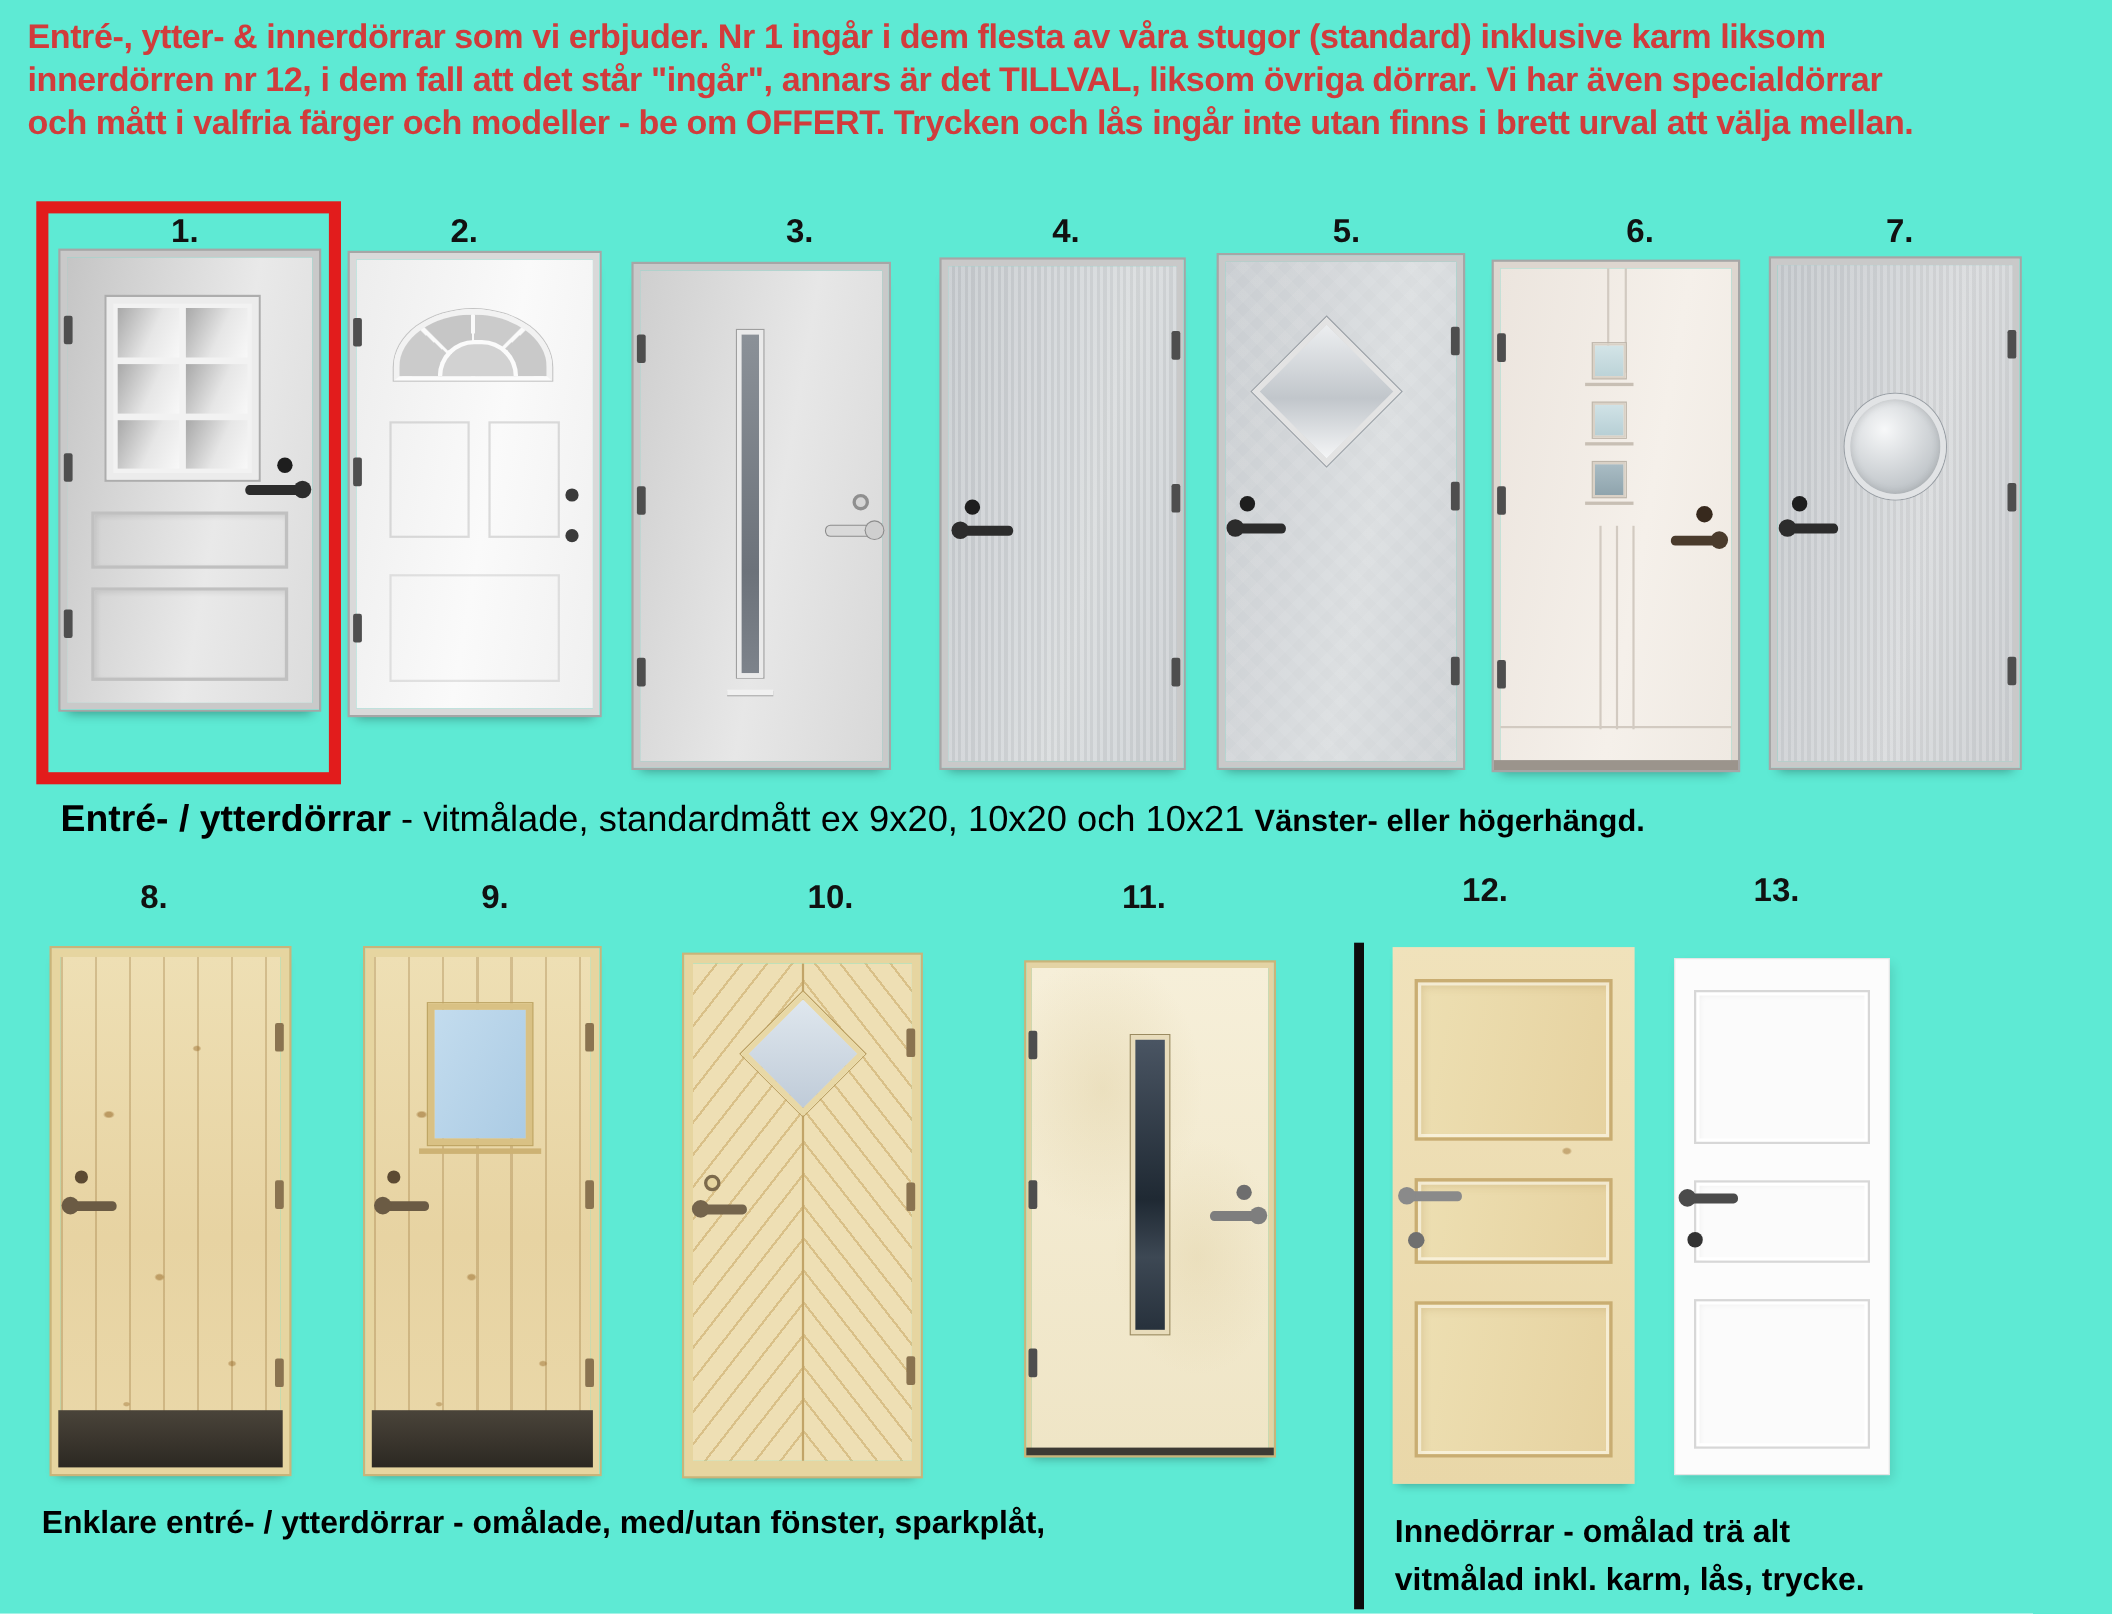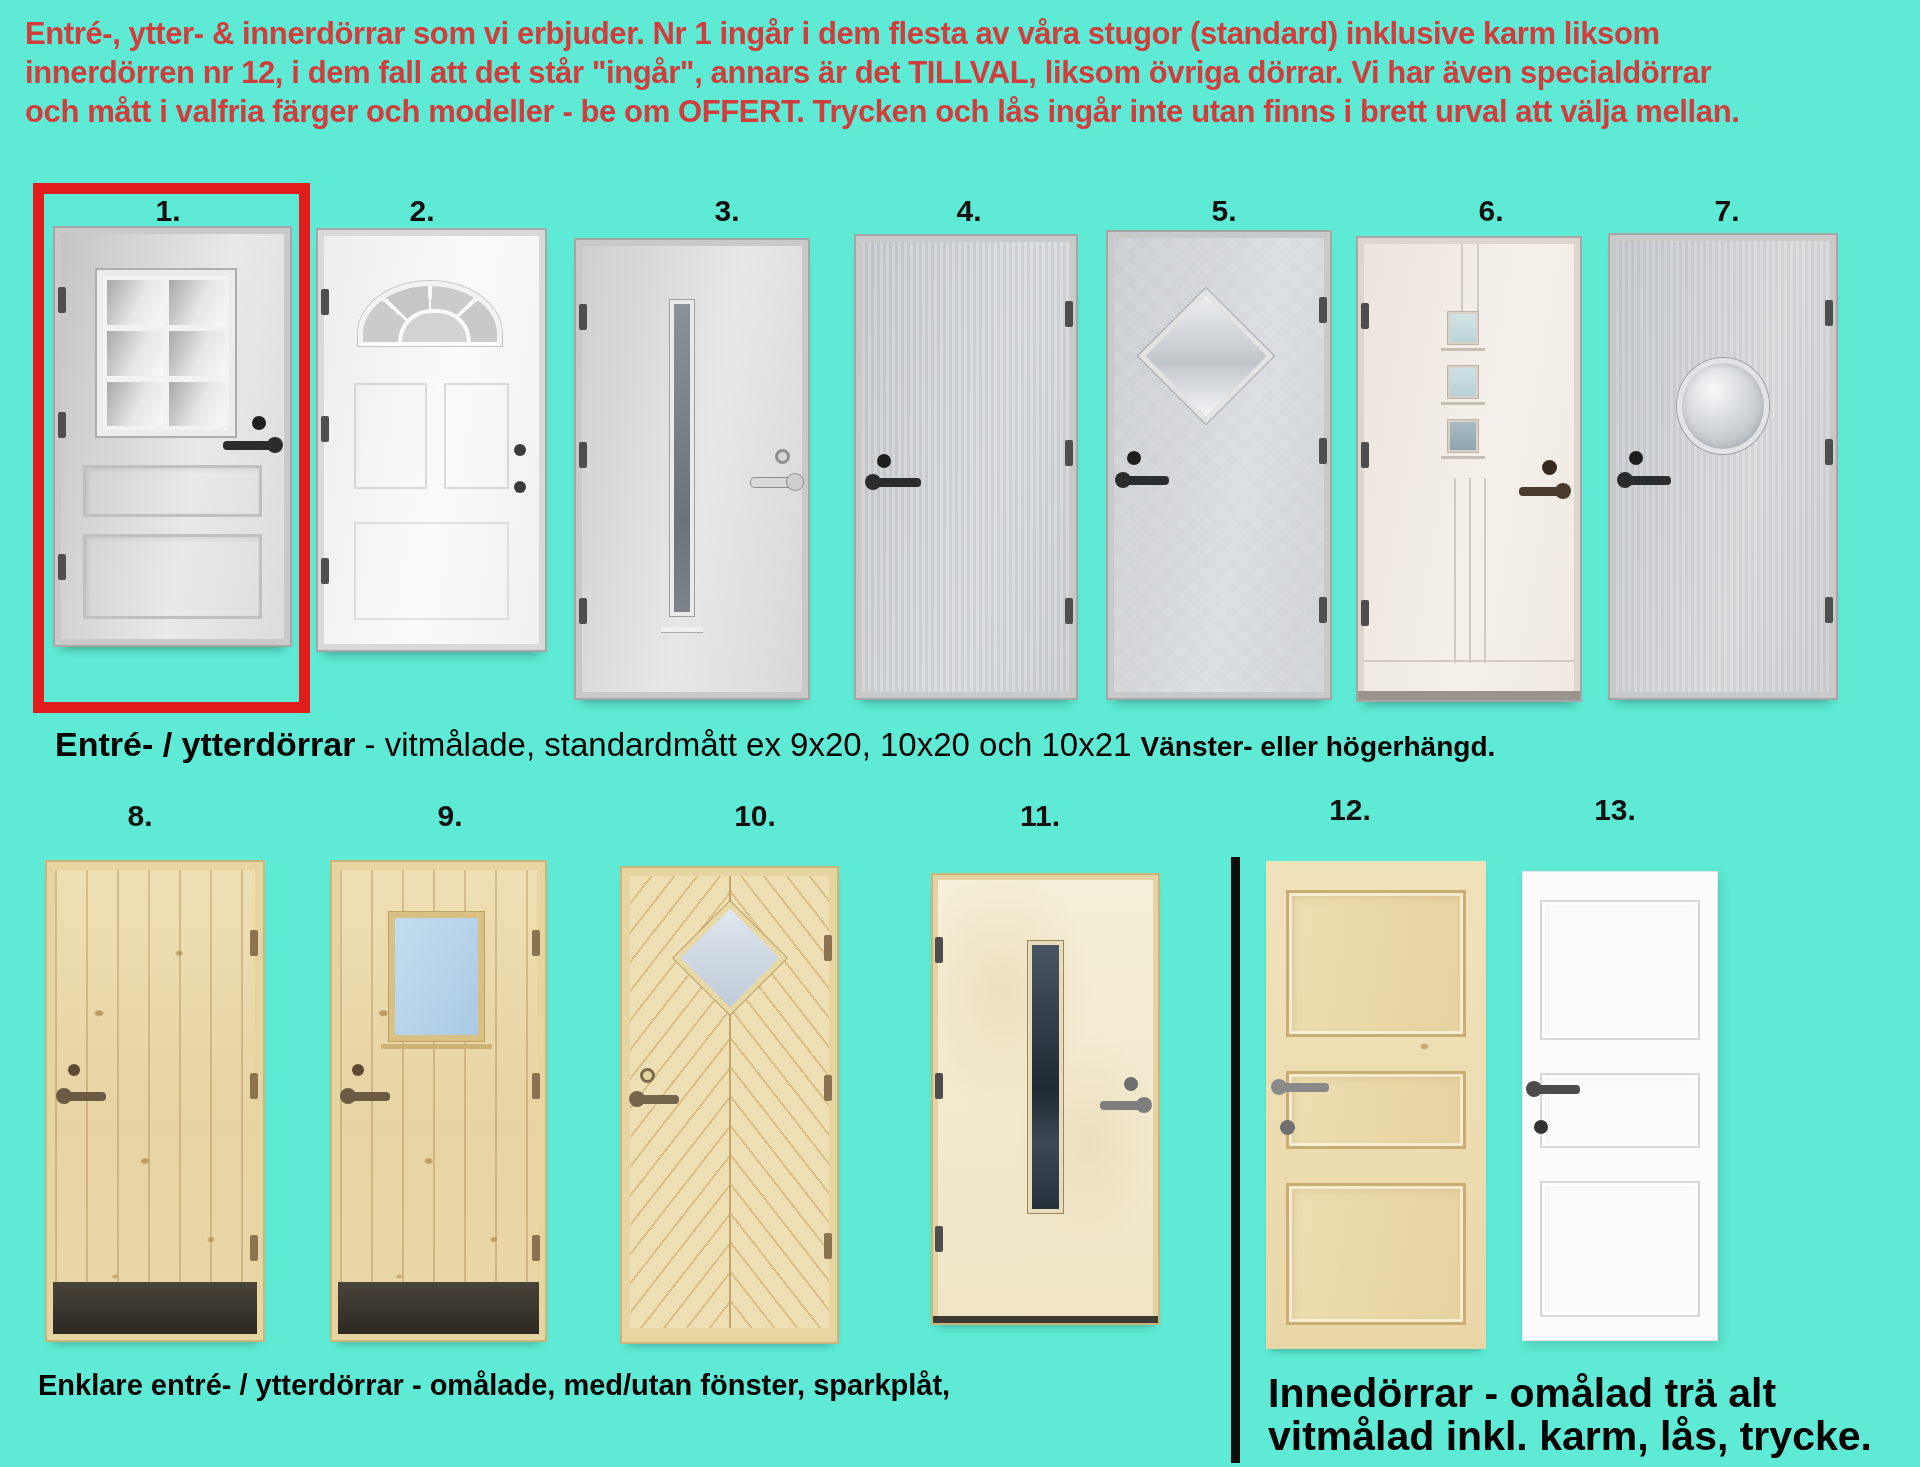--- a/index.html
+++ b/index.html
@@ -19,7 +19,7 @@
   .cap1 .r1{font-weight:normal;font-size:33px;margin-top:36px;}
   .cap1 .b2{font-weight:bold;font-size:28px;}
   .cap2{position:absolute;left:38px;top:1364px;font-weight:bold;font-size:29px;line-height:43px;color:#000;}
-  .cap3{position:absolute;left:1268px;top:1372px;font-weight:bold;font-size:41px;line-height:43px;color:#000;}
+  .cap3{position:absolute;left:1268px;top:1372px;font-weight:bold;font-size:29px;line-height:43px;color:#000;}
 
   
   .hl{position:absolute;left:33px;top:183px;width:277px;height:530px;box-sizing:border-box;

